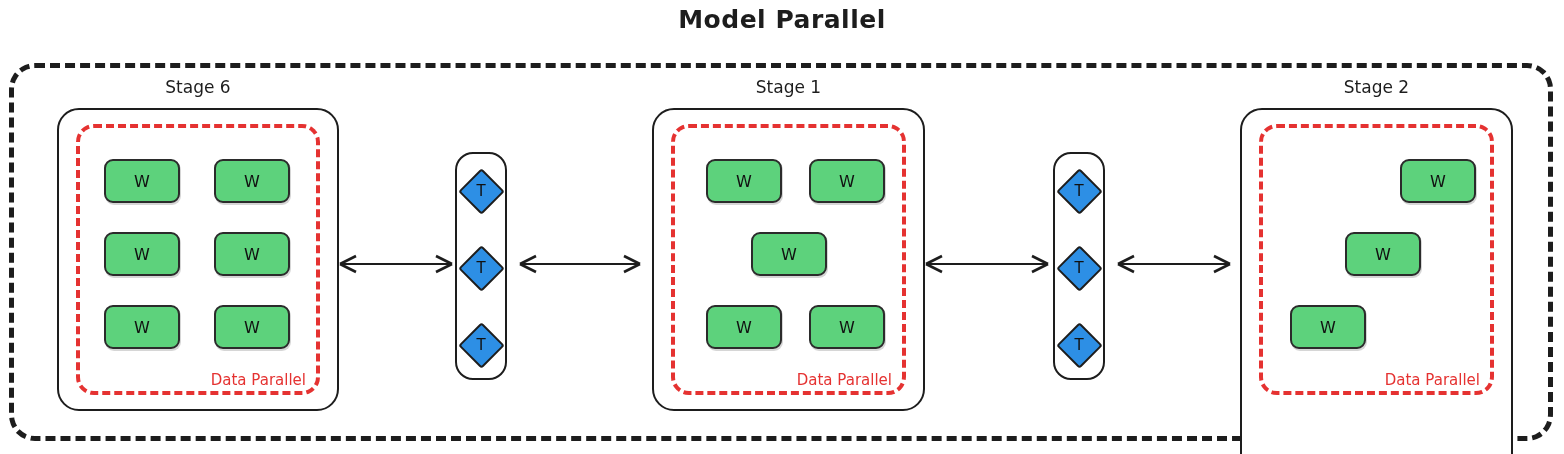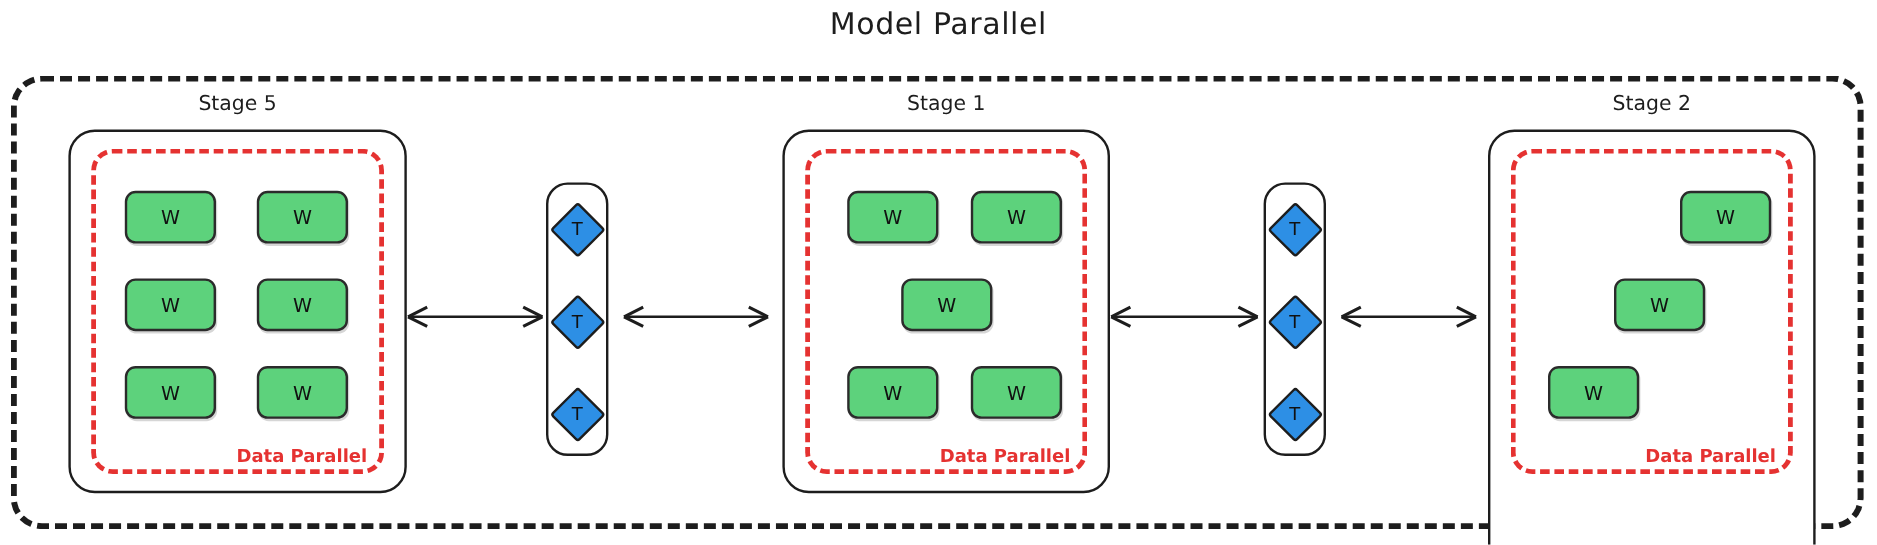--- a/index.html
+++ b/index.html
@@ -26,7 +26,7 @@
     width: 1564px;
     text-align: center;
     font-size: 25px;
-    font-weight: 400;
+    font-weight: 700;
     color: #1d1d1d;
     letter-spacing: 0.5px;
     font-family: "DejaVu Sans", sans-serif;

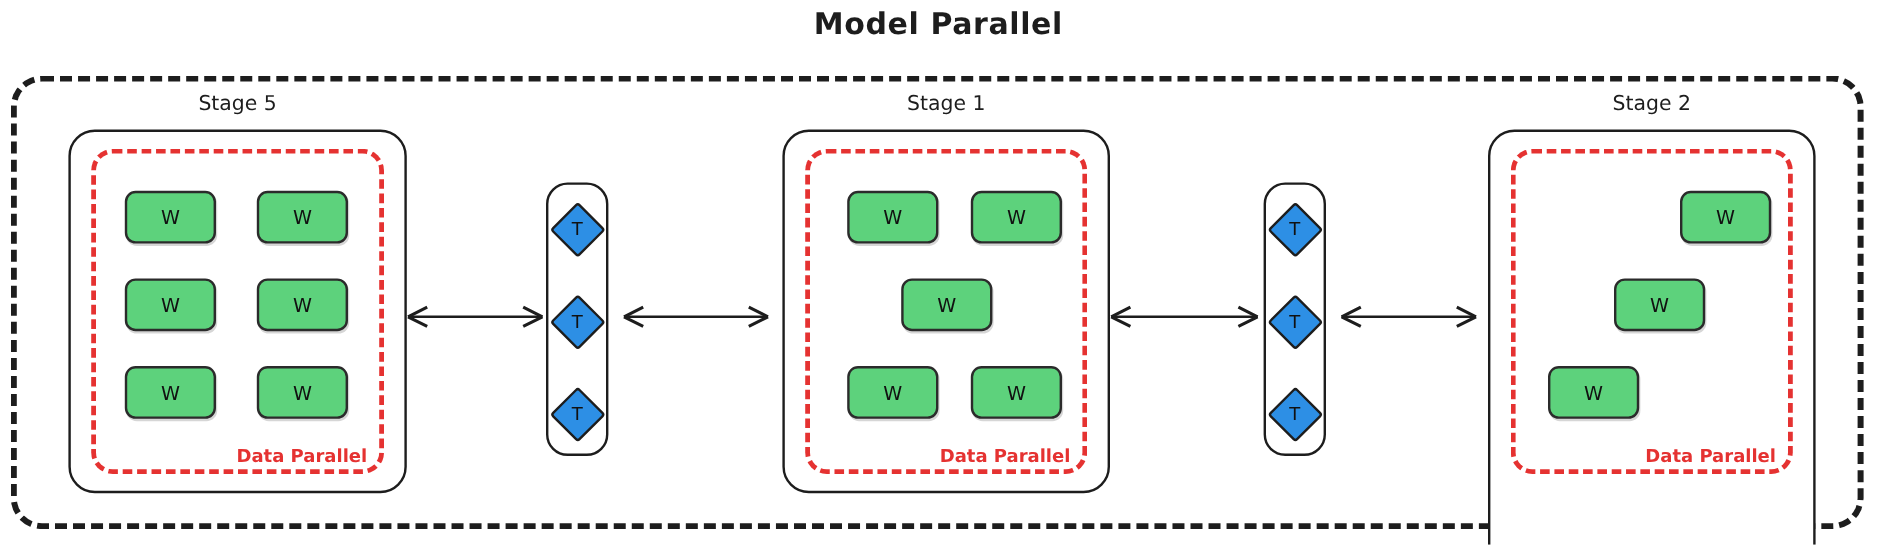--- a/index.html
+++ b/index.html
@@ -166,7 +166,7 @@
 
   <div class="stage-group" style="left:57px; top:108px; width:282px; height:303px;">
 
-    <div class="stage-label">Stage 5</div>
+    <div class="stage-label">Stage 6</div>
 
     <div class="stage-box"></div>
 

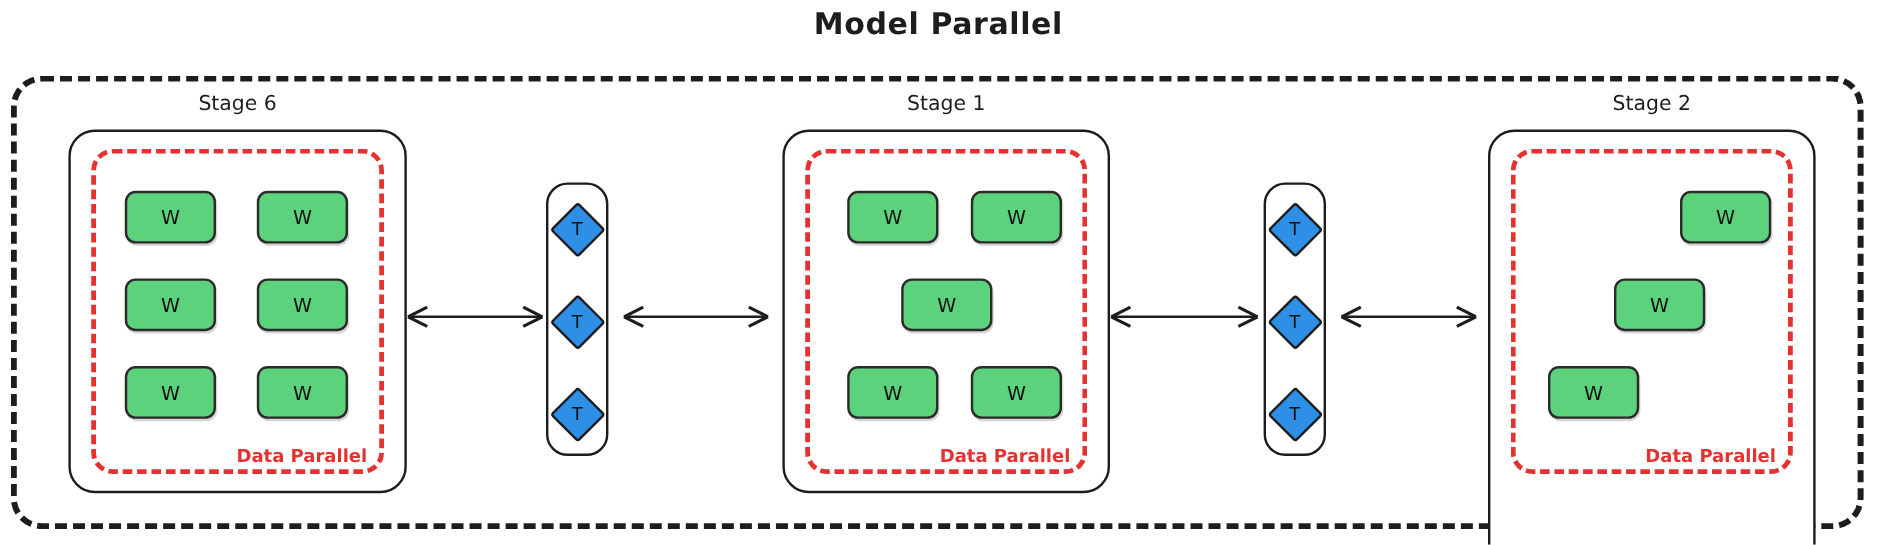--- a/index.html
+++ b/index.html
@@ -75,7 +75,6 @@
     border: 4.5px dashed #e53231;
     border-radius: 18px;
     box-sizing: border-box;
-    font-weight: bold;
   }
   .data-parallel-label {
     position: absolute;

